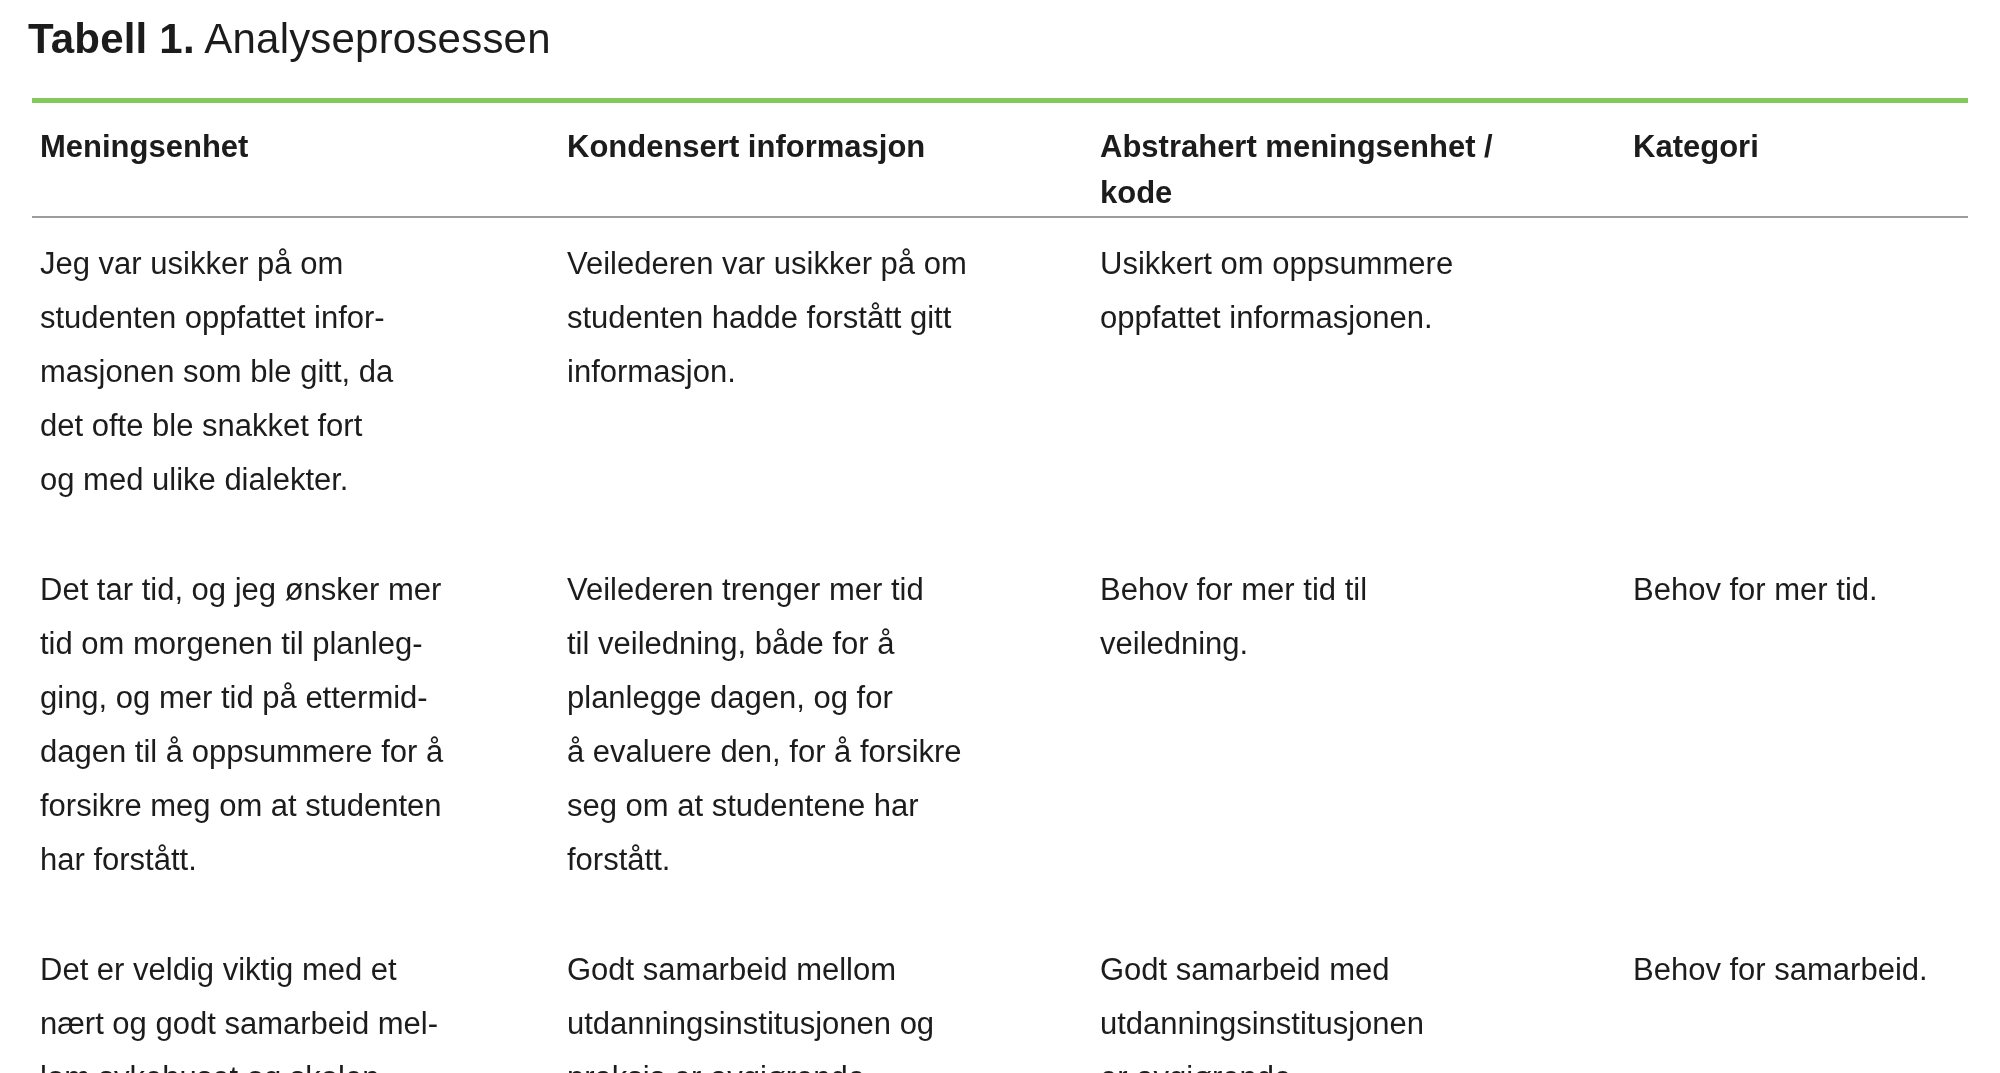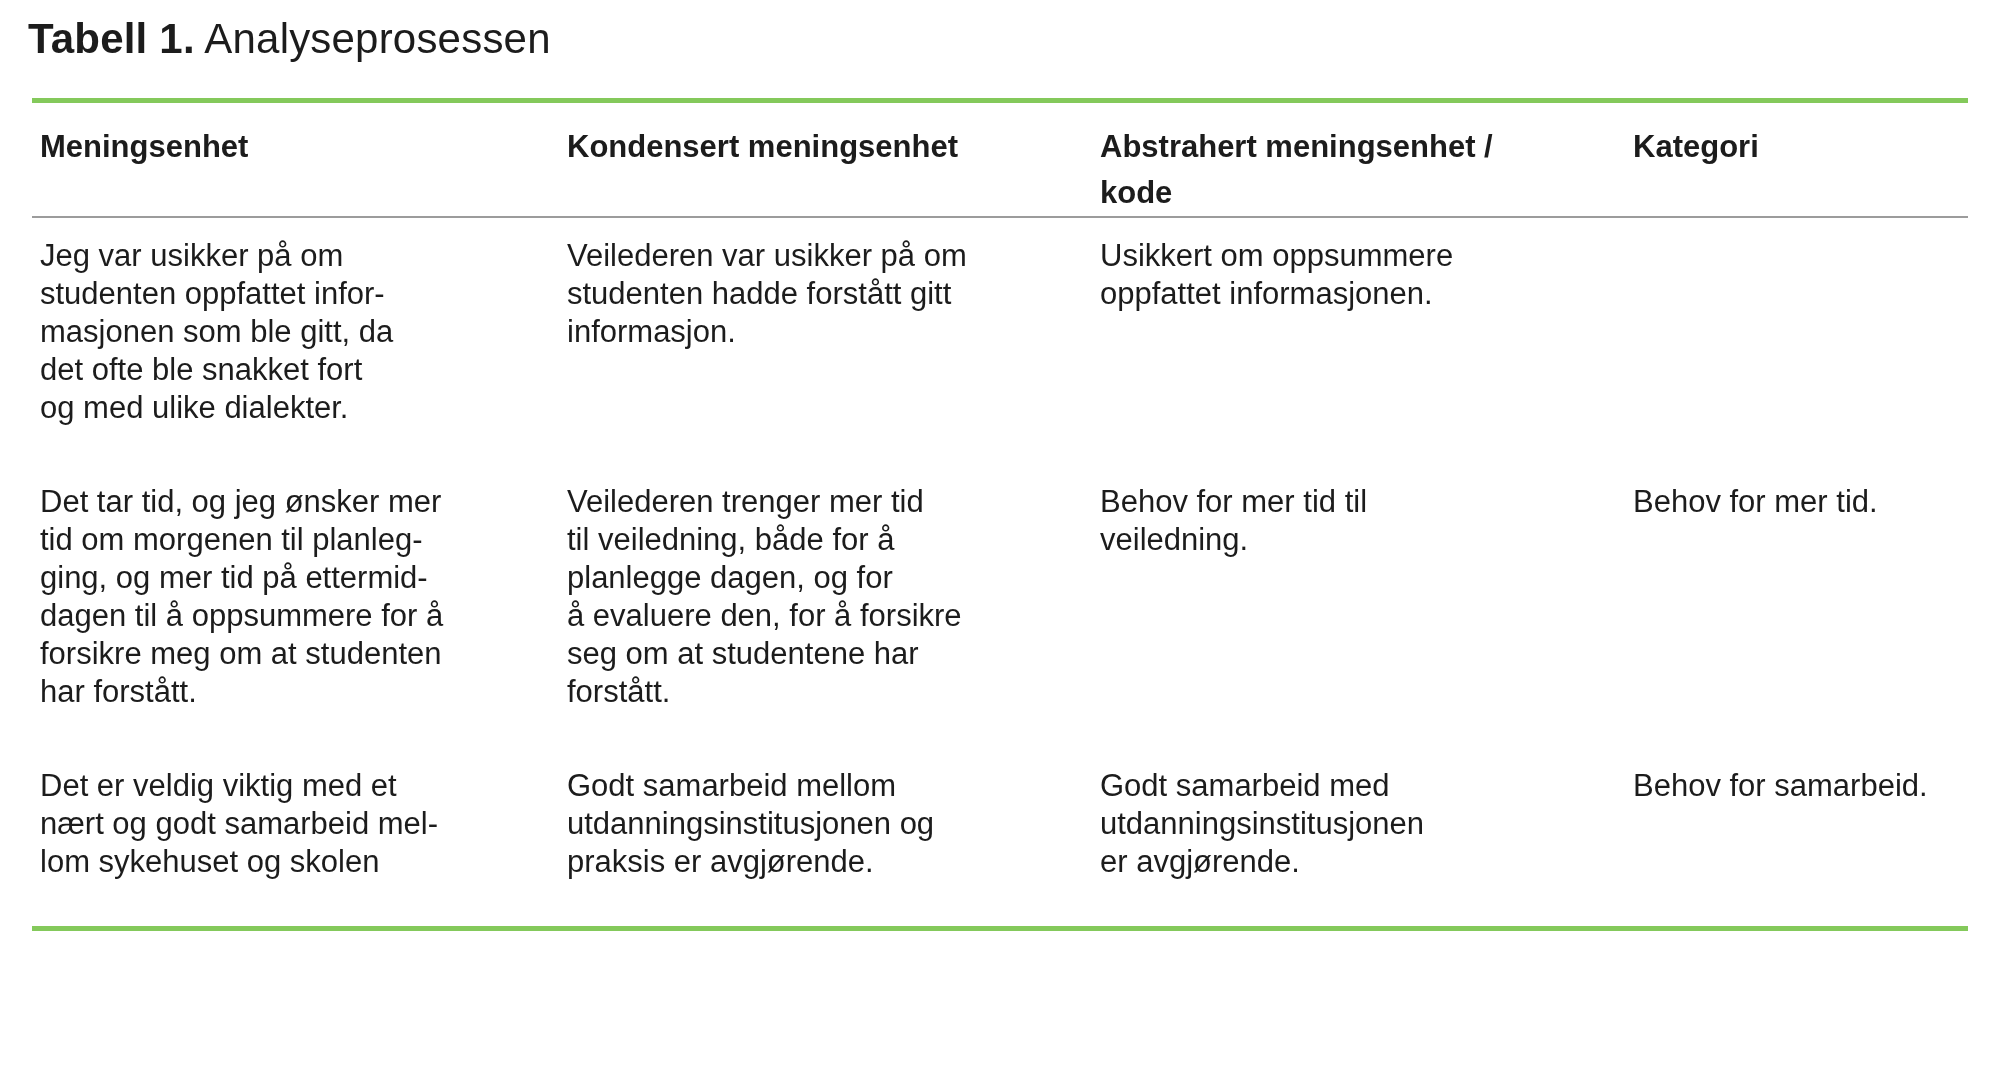--- a/index.html
+++ b/index.html
@@ -84,7 +84,7 @@
 
   <div class="grid header-row">
     <div class="header-cell">Meningsenhet</div>
-    <div class="header-cell">Kondensert meningsenhet</div>
+    <div class="header-cell">Kondensert informasjon</div>
     <div class="header-cell">Abstrahert meningsenhet /
 kode</div>
     <div class="header-cell">Kategori</div>

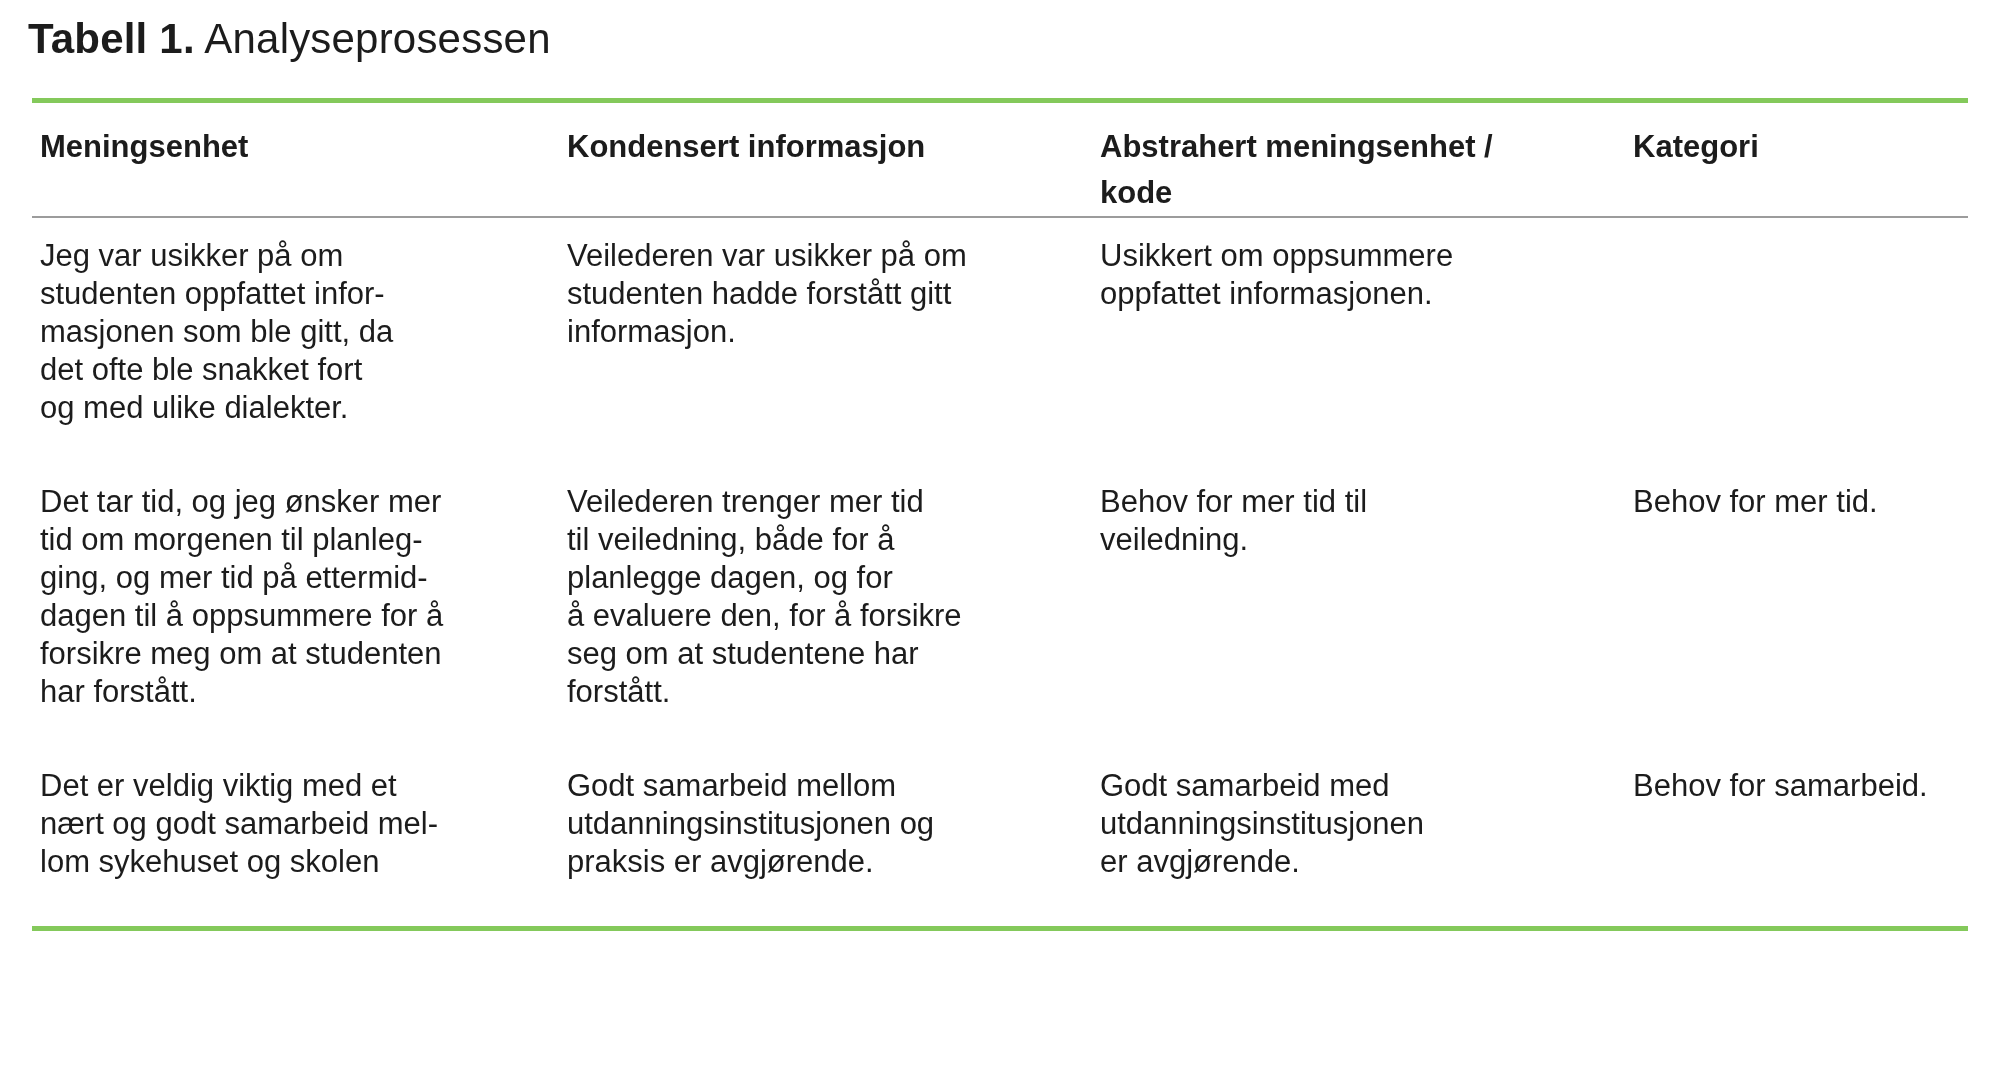--- a/index.html
+++ b/index.html
@@ -68,7 +68,7 @@
   .row.row-3{margin-bottom:4px;}
   .cell{
     font-size:31px;
-    line-height:38px;
+    line-height:54px;
     white-space:pre-line;
     padding-right:20px;
   }

